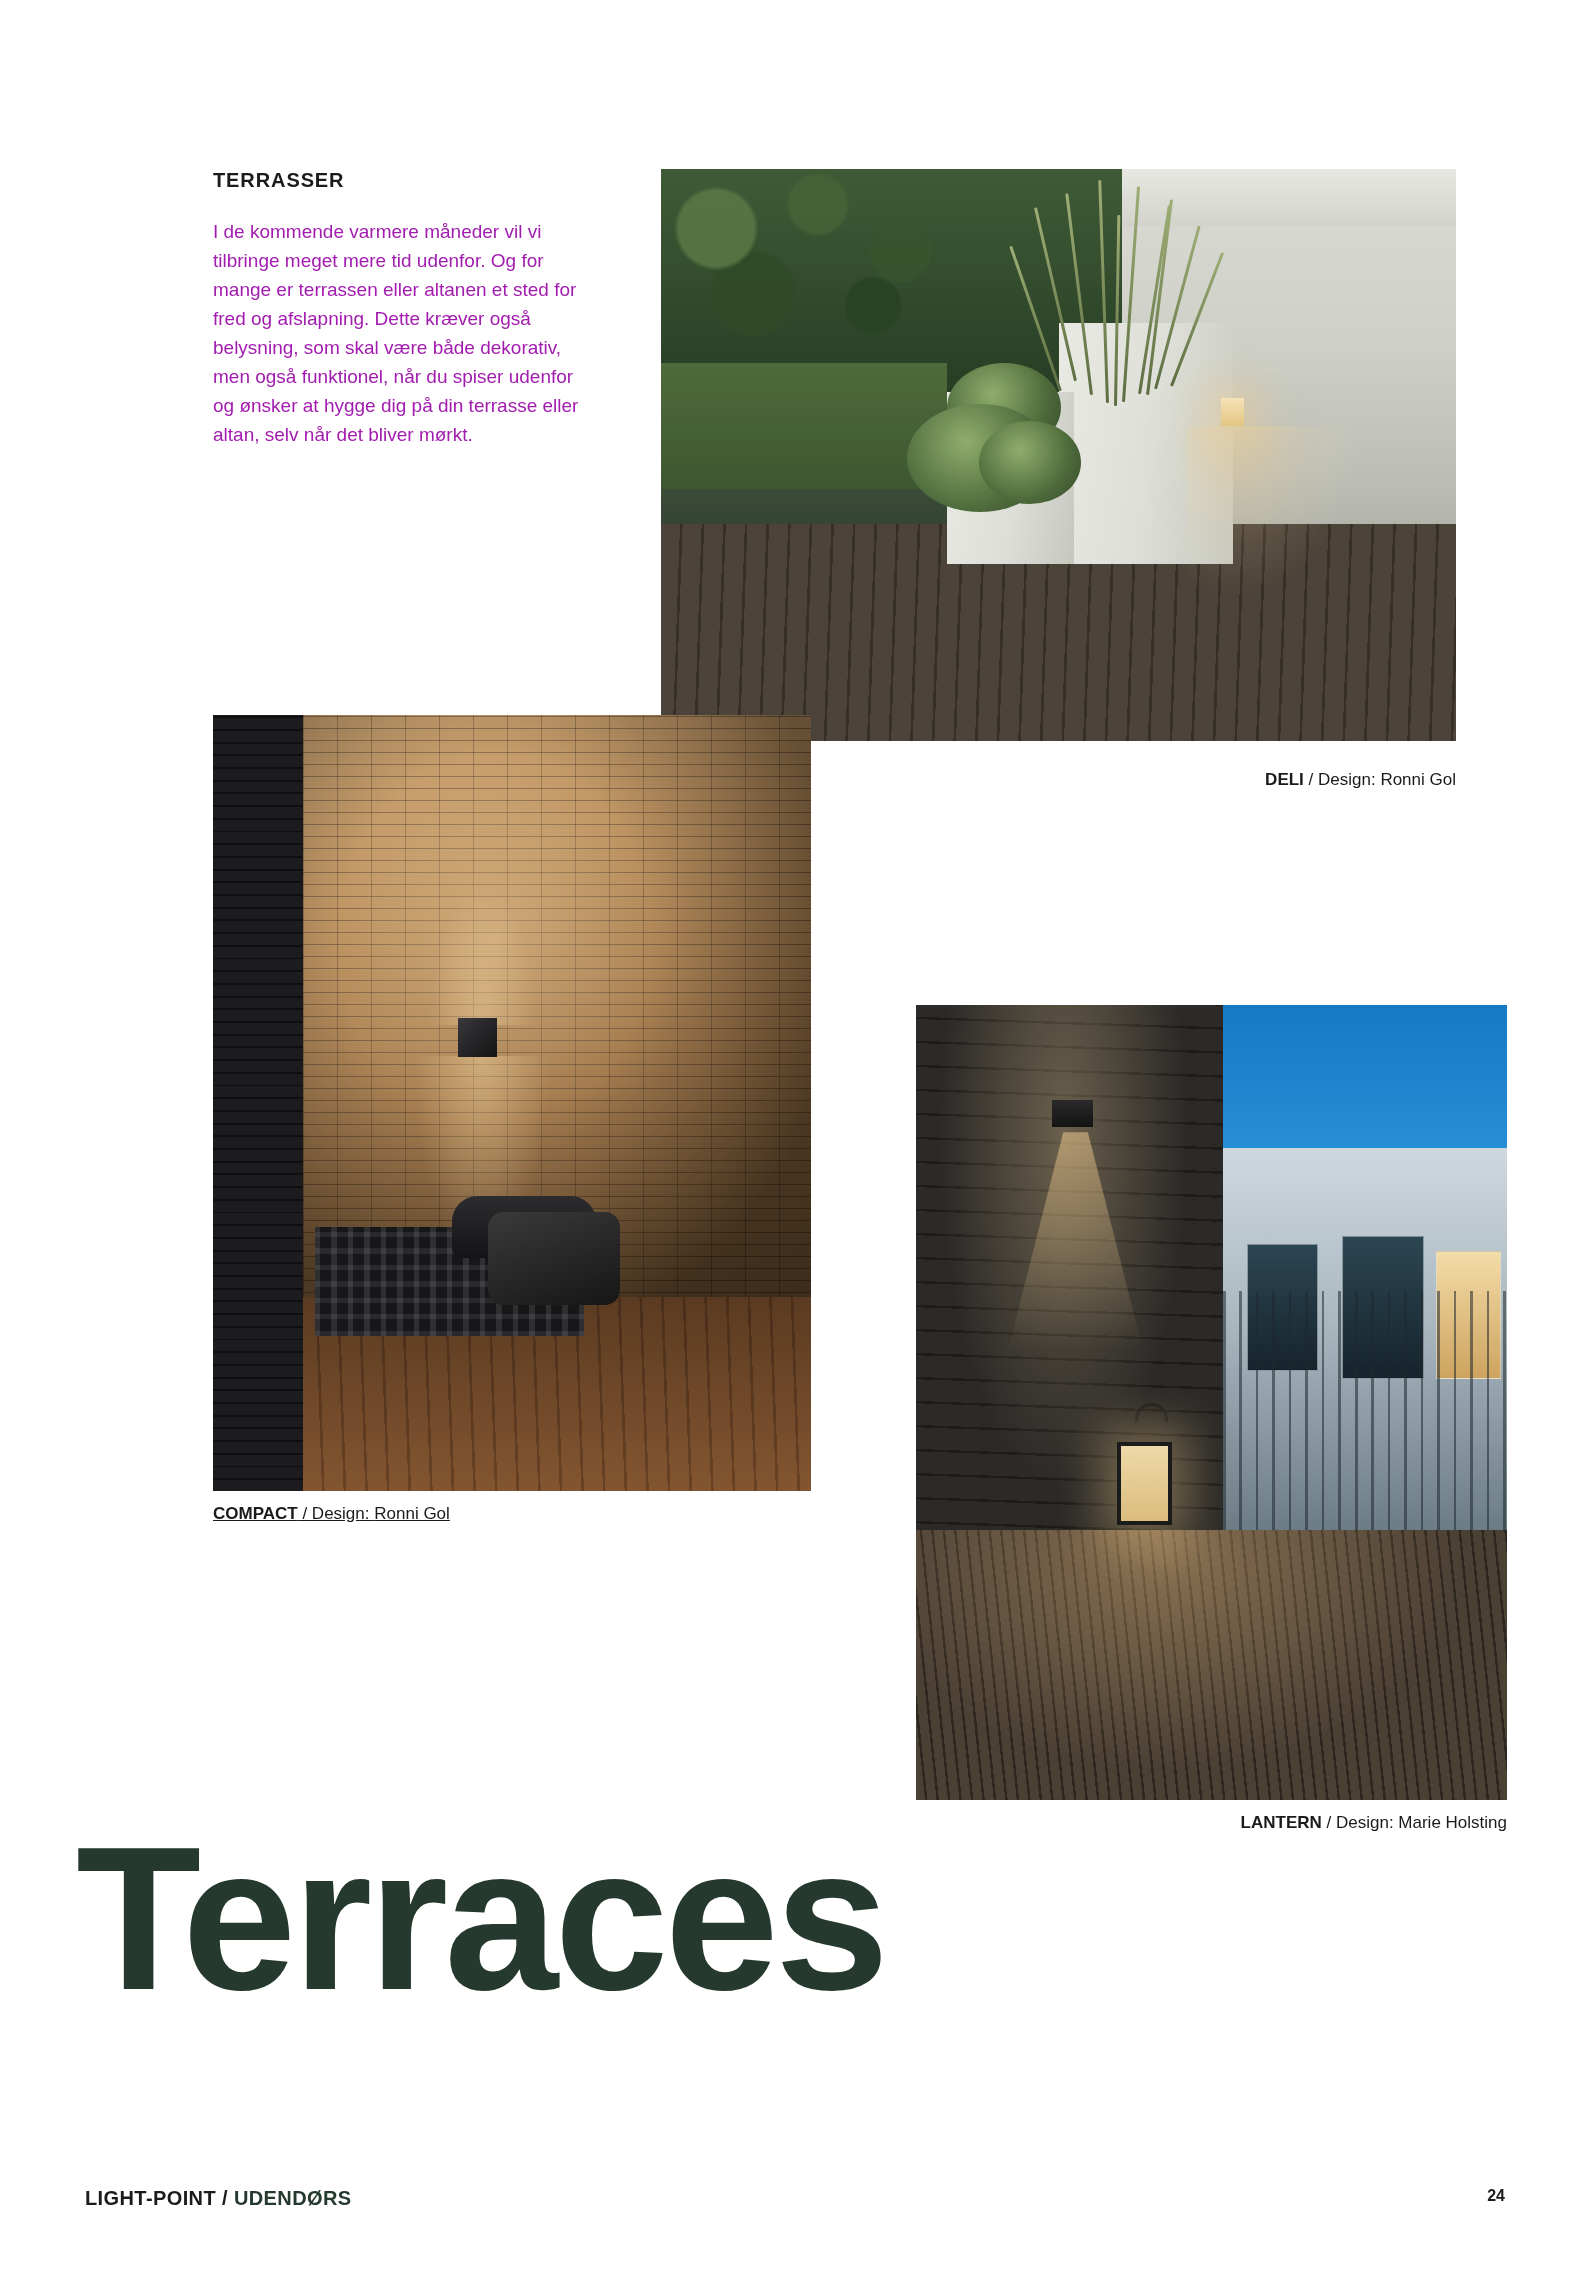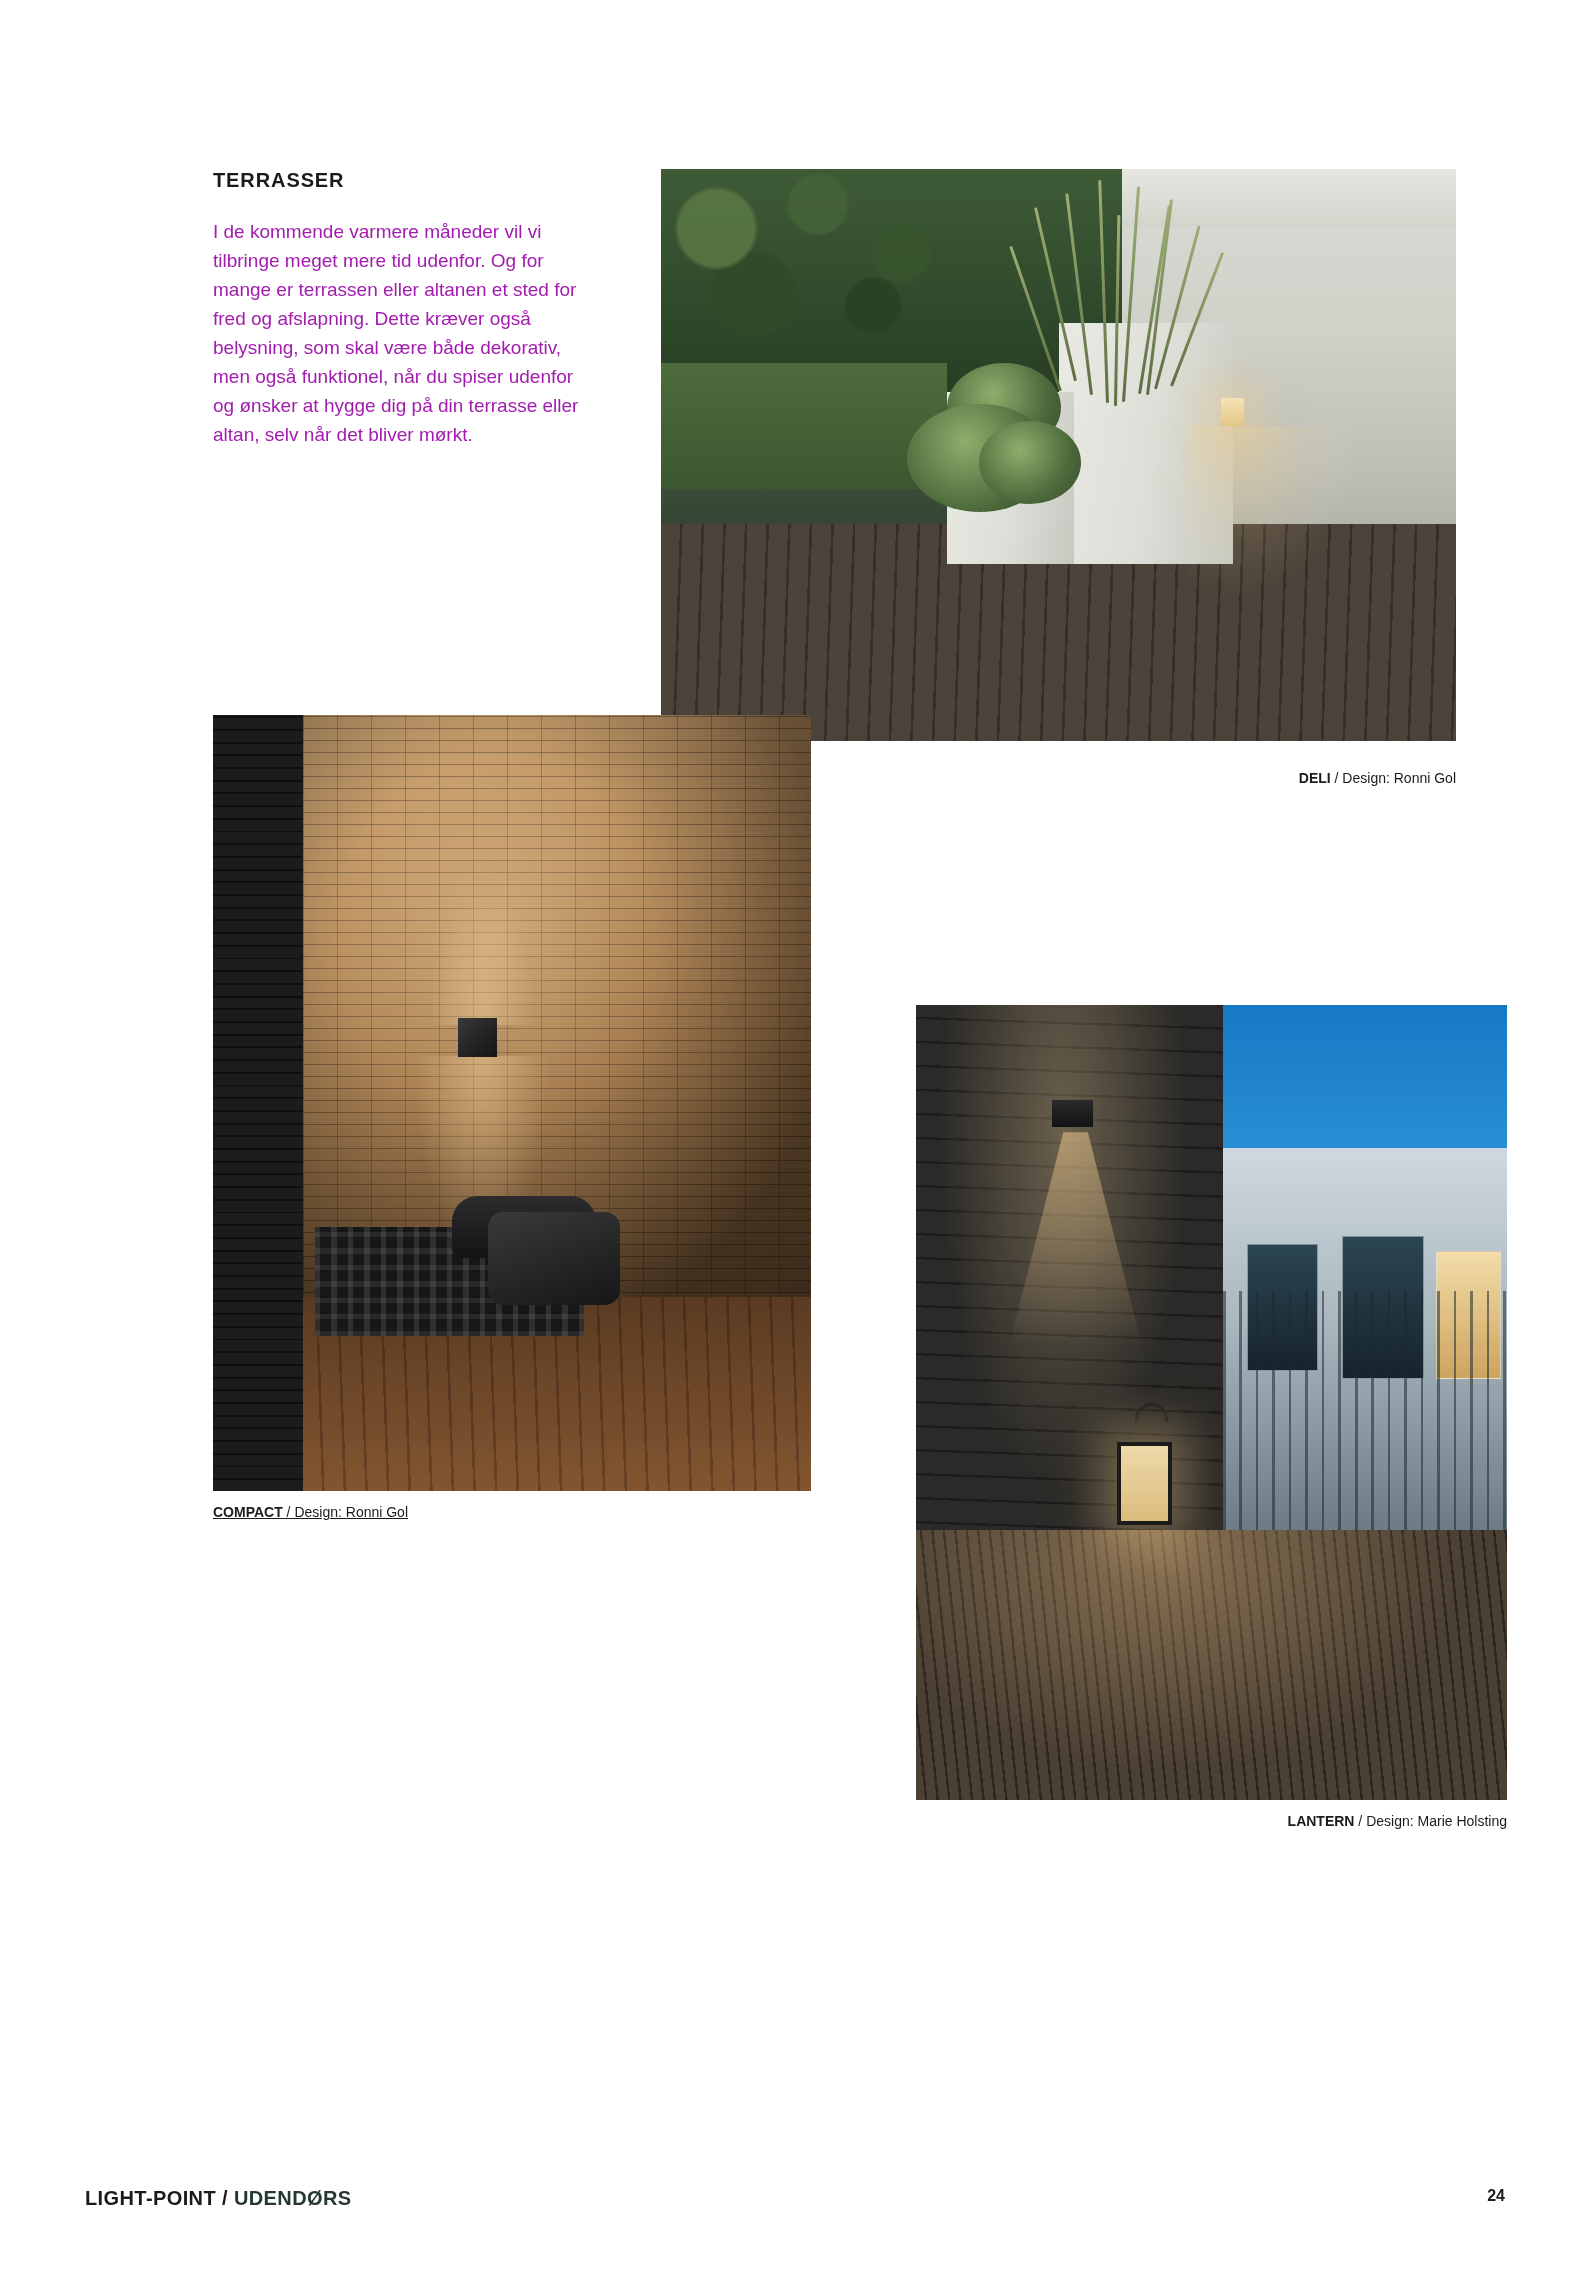--- a/index.html
+++ b/index.html
@@ -47,7 +47,7 @@
   }
   .caption {
     position: absolute;
-    font-size: 14px;
+    font-size: 17px;
     color: #1b1b1b;
     white-space: nowrap;
   }

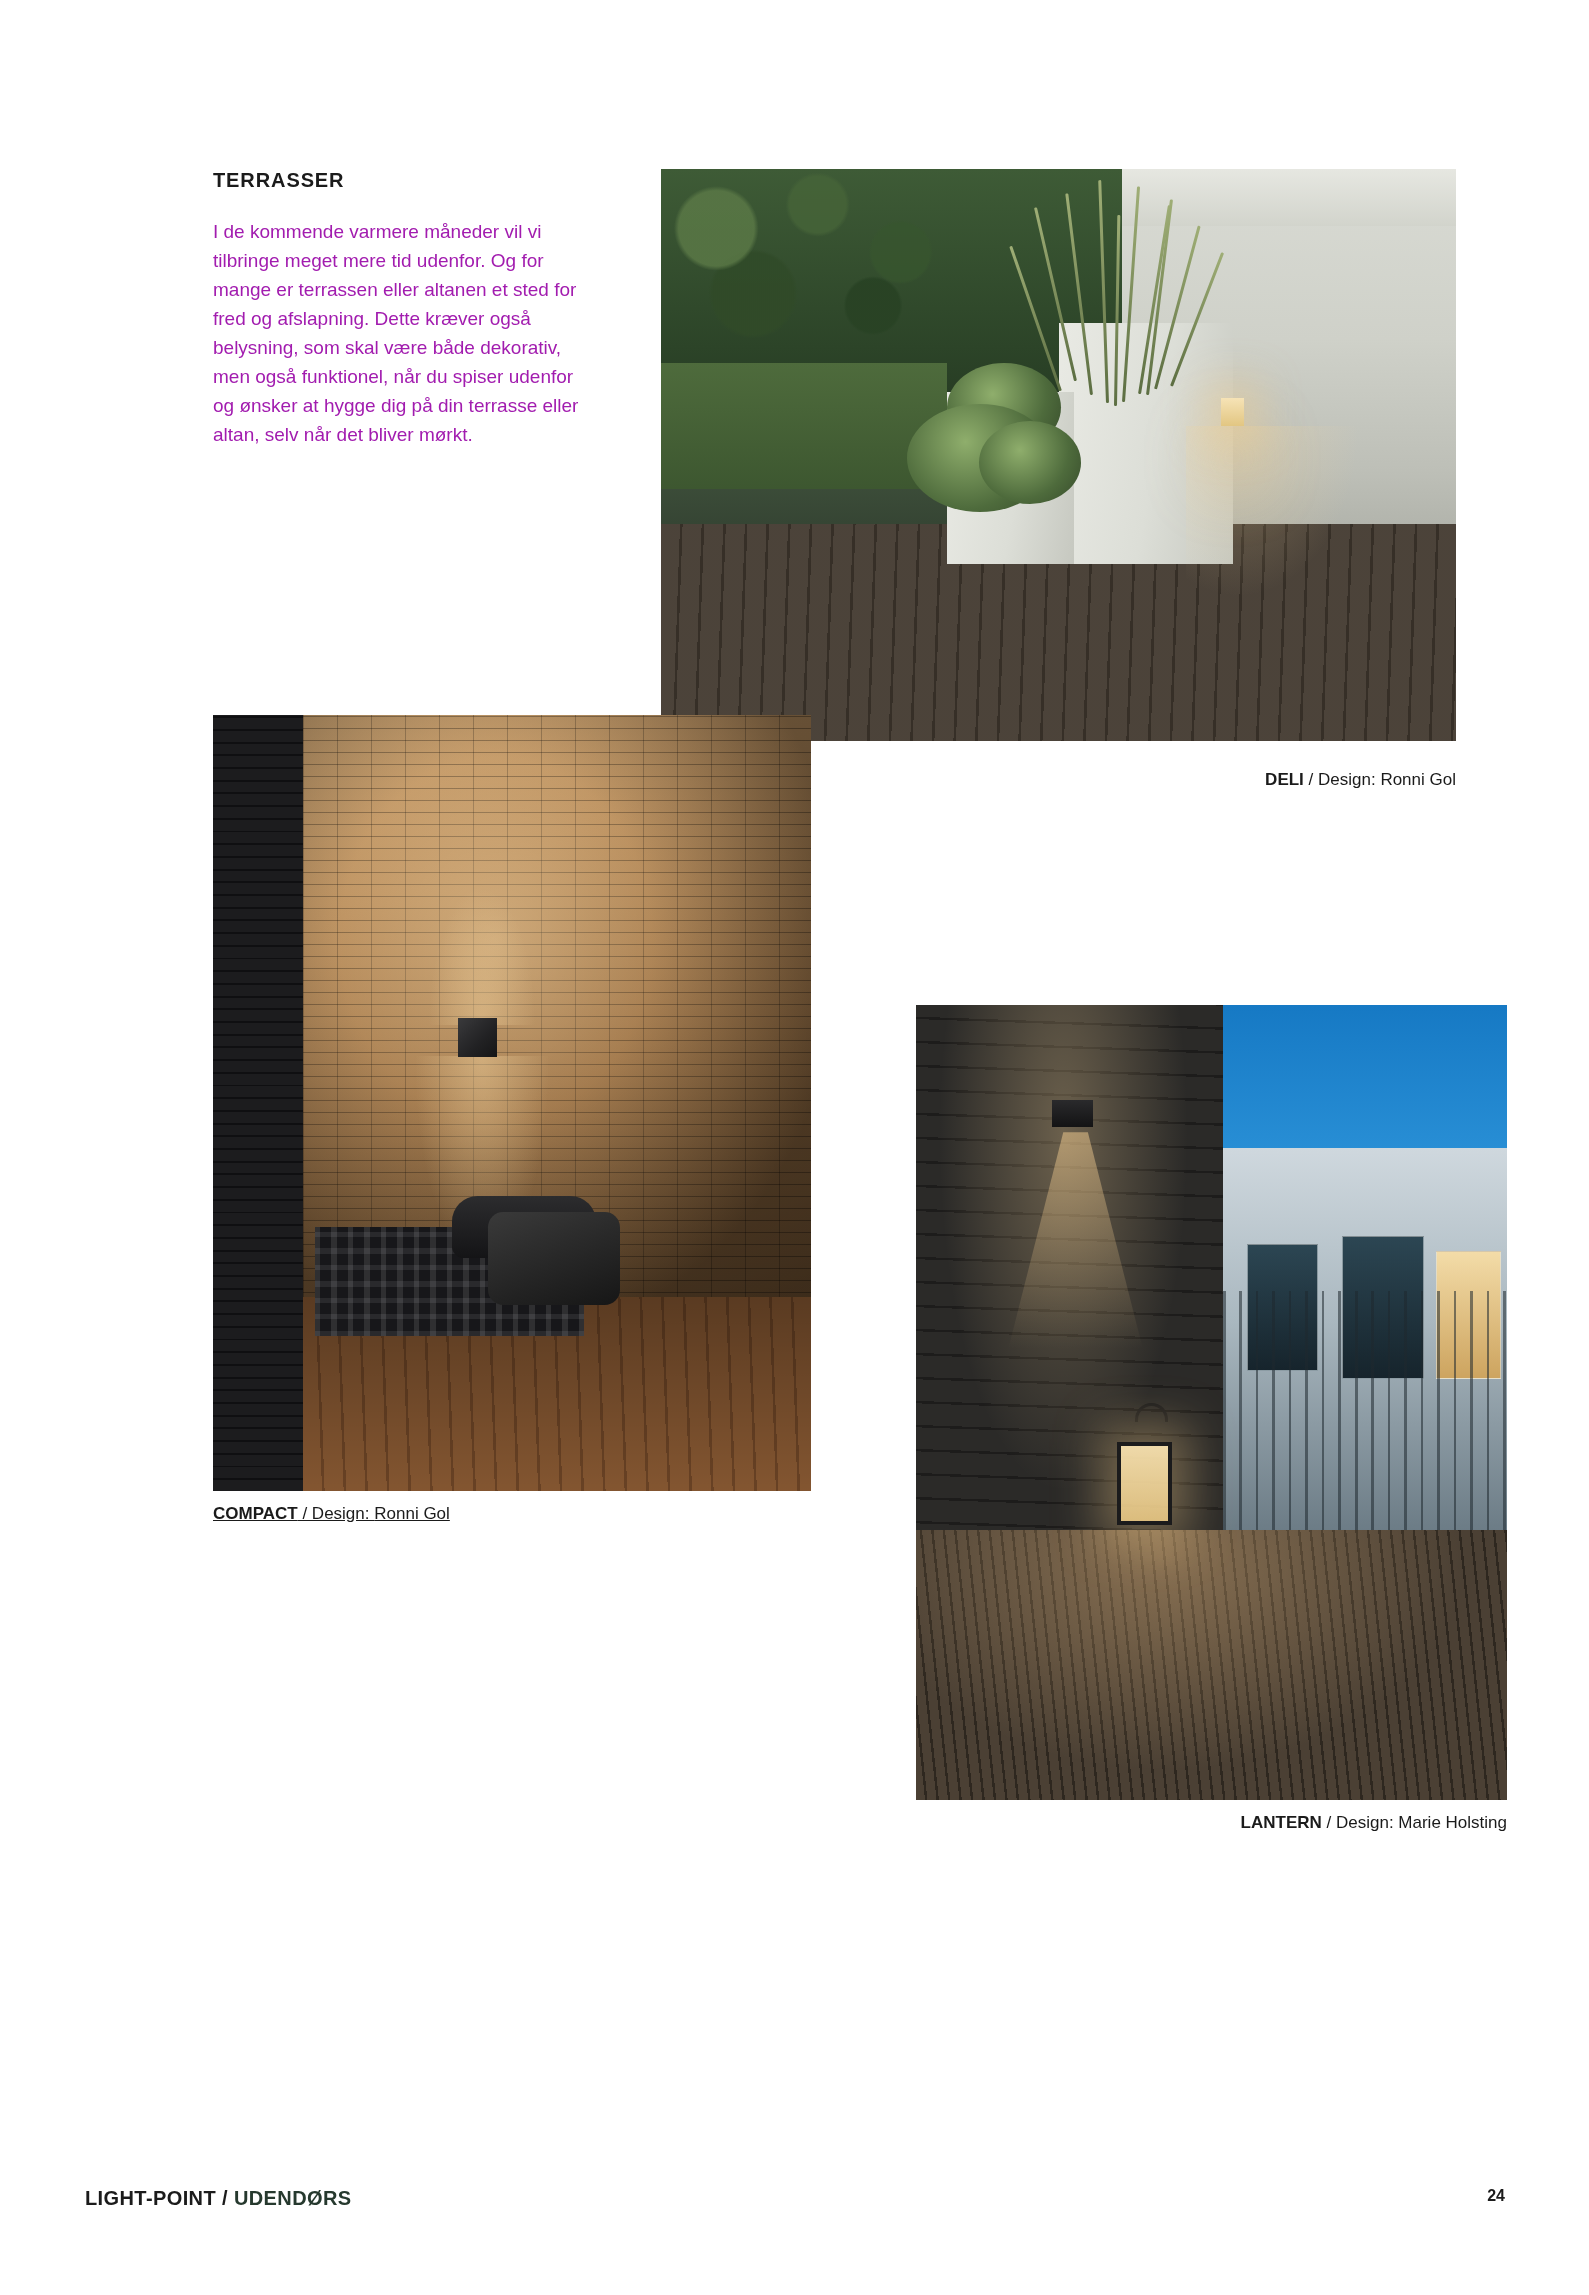--- a/index.html
+++ b/index.html
@@ -370,6 +370,7 @@
   </div>
   <div class="caption" id="cap-lantern"><b>LANTERN</b><span class="slash"> / Design: </span><span>Marie Holsting</span></div>
 
+  <div class="big-title">Terraces</div>
 
   <div class="footer-left"><span>LIGHT-POINT</span><span> / </span><span class="accent">UDENDØRS</span></div>
   <div class="footer-page">24</div>

